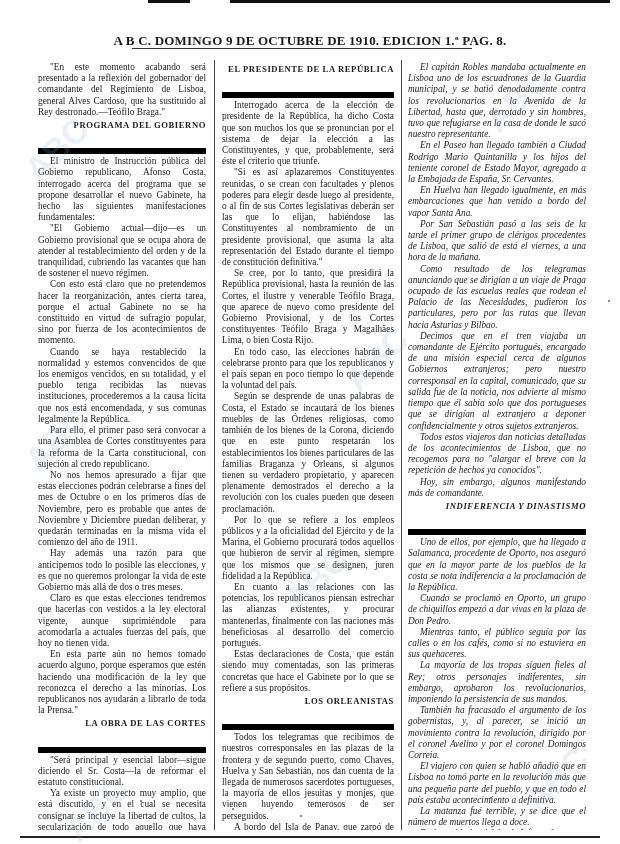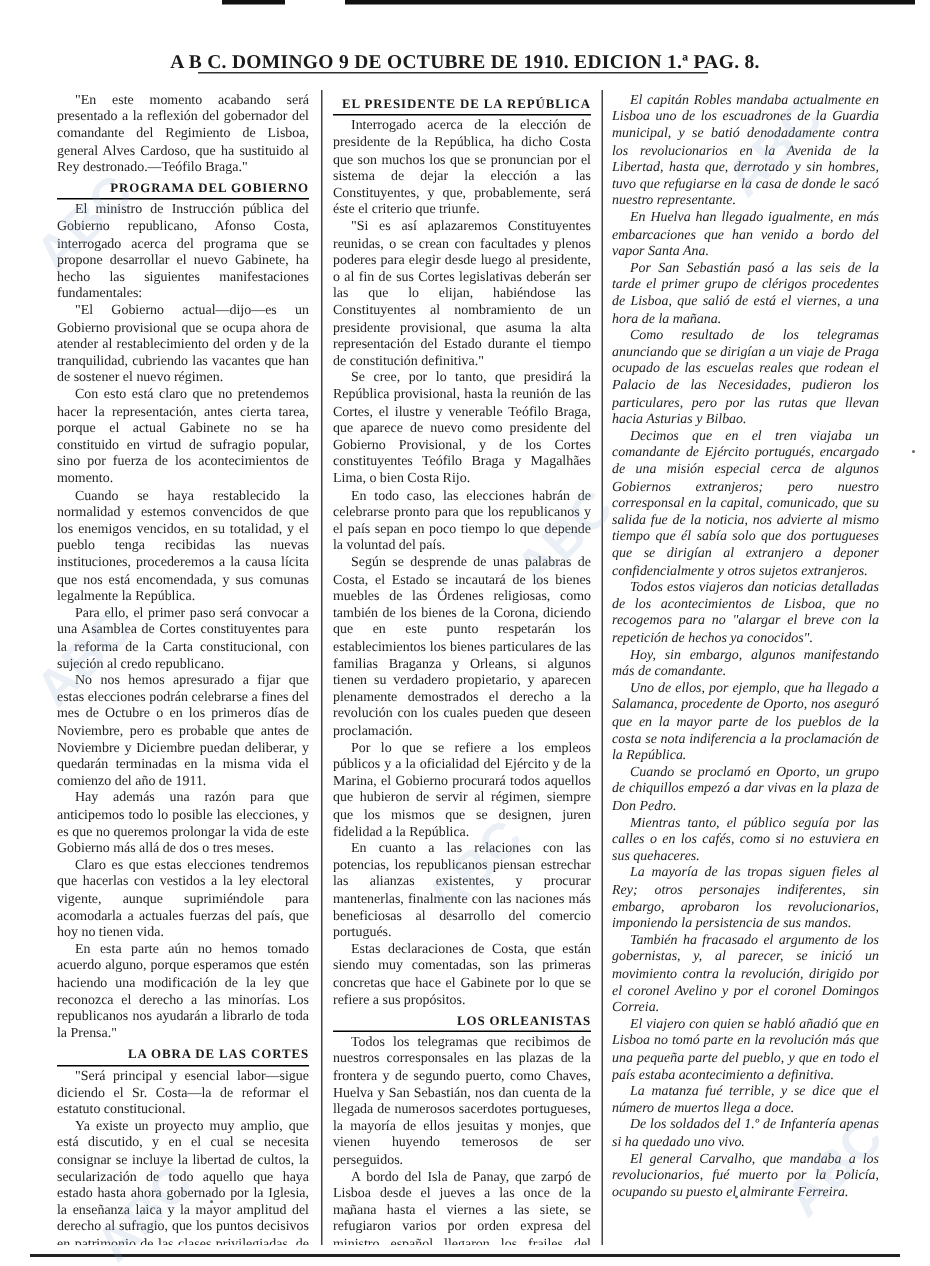--- a/index.html
+++ b/index.html
@@ -24,7 +24,7 @@
   .col h3 {
     margin: 2px 0 2px 0; font-size: 8.6px; font-weight: bold; text-align: right;
     letter-spacing: 0.6px; text-transform: uppercase; color: #1a1a1a;
-    border-bottom: 1px solid #000000; padding-bottom: 1px;
+    border-bottom: 6px solid #000000; padding-bottom: 17px;
   }
   #col-1 { left: 38px; width: 168px; }
   #col-2 { left: 222px; width: 172px; }

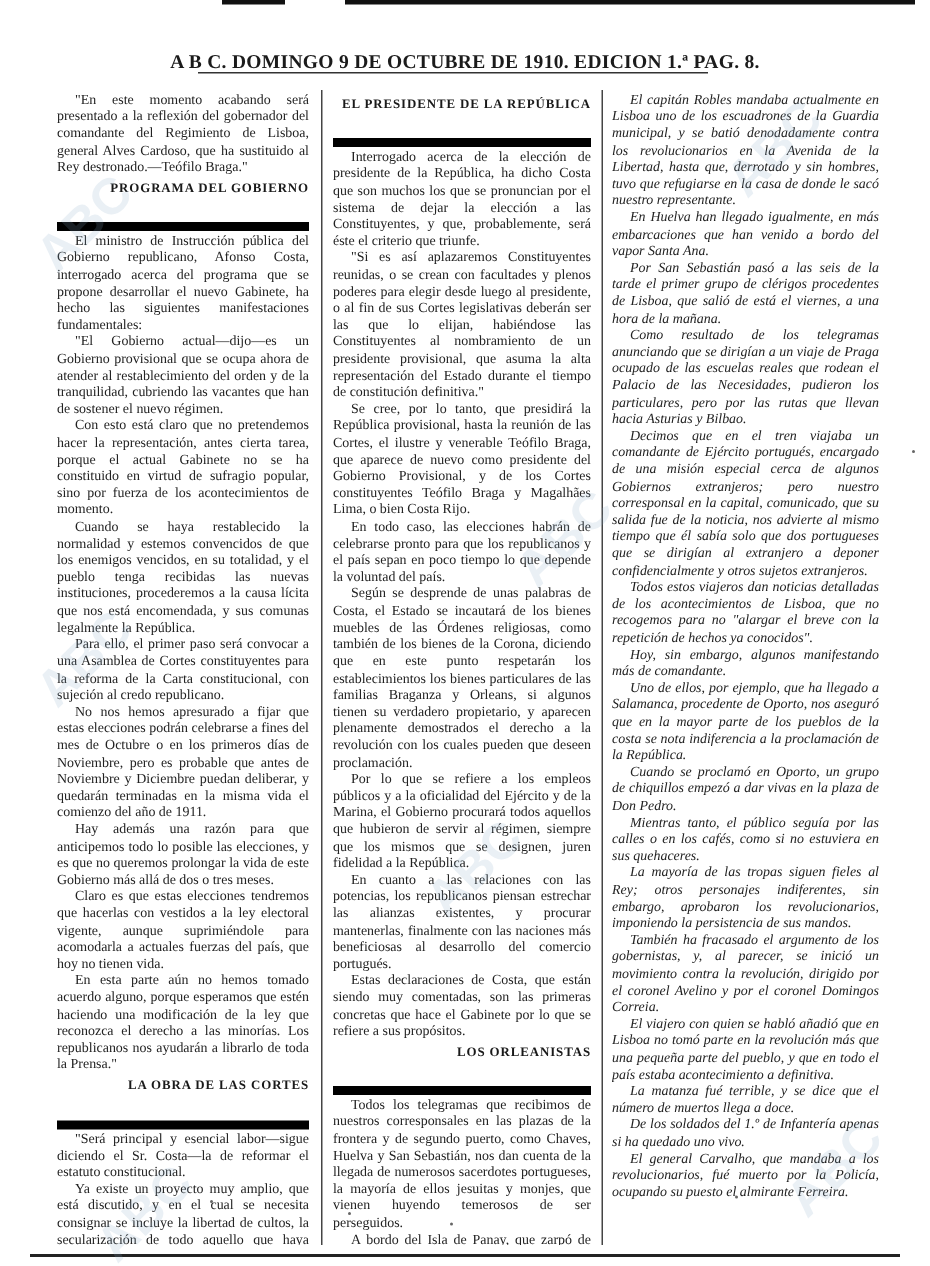--- a/index.html
+++ b/index.html
@@ -82,6 +82,7 @@
   <div class="divider" style="left:401px;top:60px;height:770px;"></div>
   <div class="col" id="col-3" style="max-height: 768px; overflow: hidden; font-style: italic;">
       <p>El capitán Robles mandaba actualmente en Lisboa uno de los escuadrones de la Guardia municipal, y se batió denodadamente contra los revolucionarios en la Avenida de la Libertad, hasta que, derrotado y sin hombres, tuvo que refugiarse en la casa de donde le sacó nuestro representante.</p>
+      <p>En el Paseo han llegado también a Ciudad Rodrigo Mario Quintanilla y los hijos del teniente coronel de Estado Mayor, agregado a la Embajada de España, Sr. Cervantes.</p>
       <p>En Huelva han llegado igualmente, en más embarcaciones que han venido a bordo del vapor Santa Ana.</p>
       <p>Por San Sebastián pasó a las seis de la tarde el primer grupo de clérigos procedentes de Lisboa, que salió de está el viernes, a una hora de la mañana.</p>
       <p>Como resultado de los telegramas anunciando que se dirigían a un viaje de Praga ocupado de las escuelas reales que rodean el Palacio de las Necesidades, pudieron los particulares, pero por las rutas que llevan hacia Asturias y Bilbao.</p>

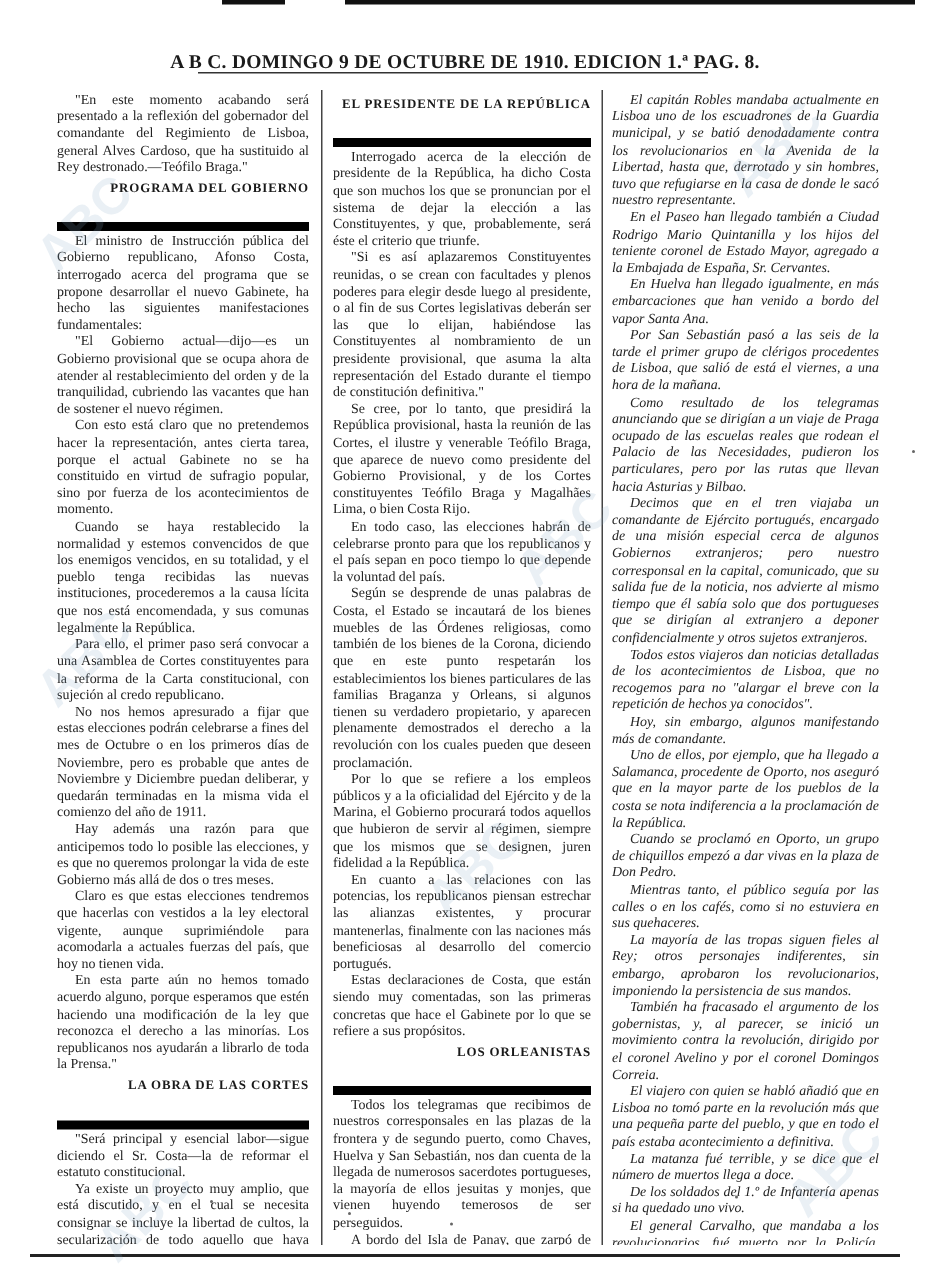--- a/index.html
+++ b/index.html
@@ -53,7 +53,7 @@
       <h3>Programa del Gobierno</h3>
       <p>El ministro de Instrucción pública del Gobierno republicano, Afonso Costa, interrogado acerca del programa que se propone desarrollar el nuevo Gabinete, ha hecho las siguientes manifestaciones fundamentales:</p>
       <p>"El Gobierno actual—dijo—es un Gobierno provisional que se ocupa ahora de atender al restablecimiento del orden y de la tranquilidad, cubriendo las vacantes que han de sostener el nuevo régimen.</p>
-      <p>Con esto está claro que no pretendemos hacer la representación, antes cierta tarea, porque el actual Gabinete no se ha constituido en virtud de sufragio popular, sino por fuerza de los acontecimientos de momento.</p>
+      <p>Con esto está claro que no pretendemos hacer la reorganización, antes cierta tarea, porque el actual Gabinete no se ha constituido en virtud de sufragio popular, sino por fuerza de los acontecimientos de momento.</p>
       <p>Cuando se haya restablecido la normalidad y estemos convencidos de que los enemigos vencidos, en su totalidad, y el pueblo tenga recibidas las nuevas instituciones, procederemos a la causa lícita que nos está encomendada, y sus comunas legalmente la República.</p>
       <p>Para ello, el primer paso será convocar a una Asamblea de Cortes constituyentes para la reforma de la Carta constitucional, con sujeción al credo republicano.</p>
       <p>No nos hemos apresurado a fijar que estas elecciones podrán celebrarse a fines del mes de Octubre o en los primeros días de Noviembre, pero es probable que antes de Noviembre y Diciembre puedan deliberar, y quedarán terminadas en la misma vida el comienzo del año de 1911.</p>

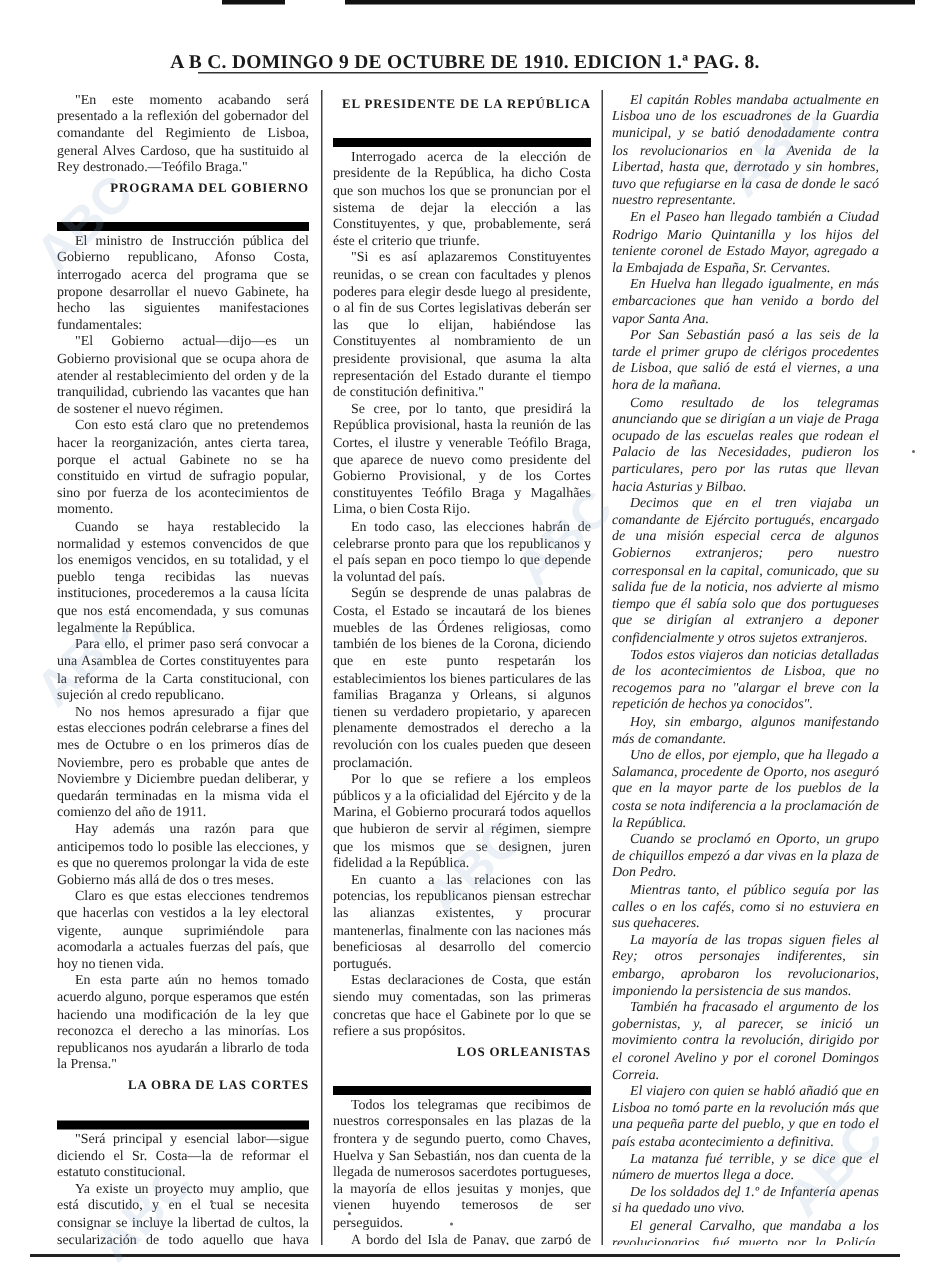--- a/index.html
+++ b/index.html
@@ -89,6 +89,7 @@
       <p>Decimos que en el tren viajaba un comandante de Ejército portugués, encargado de una misión especial cerca de algunos Gobiernos extranjeros; pero nuestro corresponsal en la capital, comunicado, que su salida fue de la noticia, nos advierte al mismo tiempo que él sabía solo que dos portugueses que se dirigían al extranjero a deponer confidencialmente y otros sujetos extranjeros.</p>
       <p>Todos estos viajeros dan noticias detalladas de los acontecimientos de Lisboa, que no recogemos para no "alargar el breve con la repetición de hechos ya conocidos".</p>
       <p>Hoy, sin embargo, algunos manifestando más de comandante.</p>
+      <h3>Indiferencia y dinastismo</h3>
       <p>Uno de ellos, por ejemplo, que ha llegado a Salamanca, procedente de Oporto, nos aseguró que en la mayor parte de los pueblos de la costa se nota indiferencia a la proclamación de la República.</p>
       <p>Cuando se proclamó en Oporto, un grupo de chiquillos empezó a dar vivas en la plaza de Don Pedro.</p>
       <p>Mientras tanto, el público seguía por las calles o en los cafés, como si no estuviera en sus quehaceres.</p>

